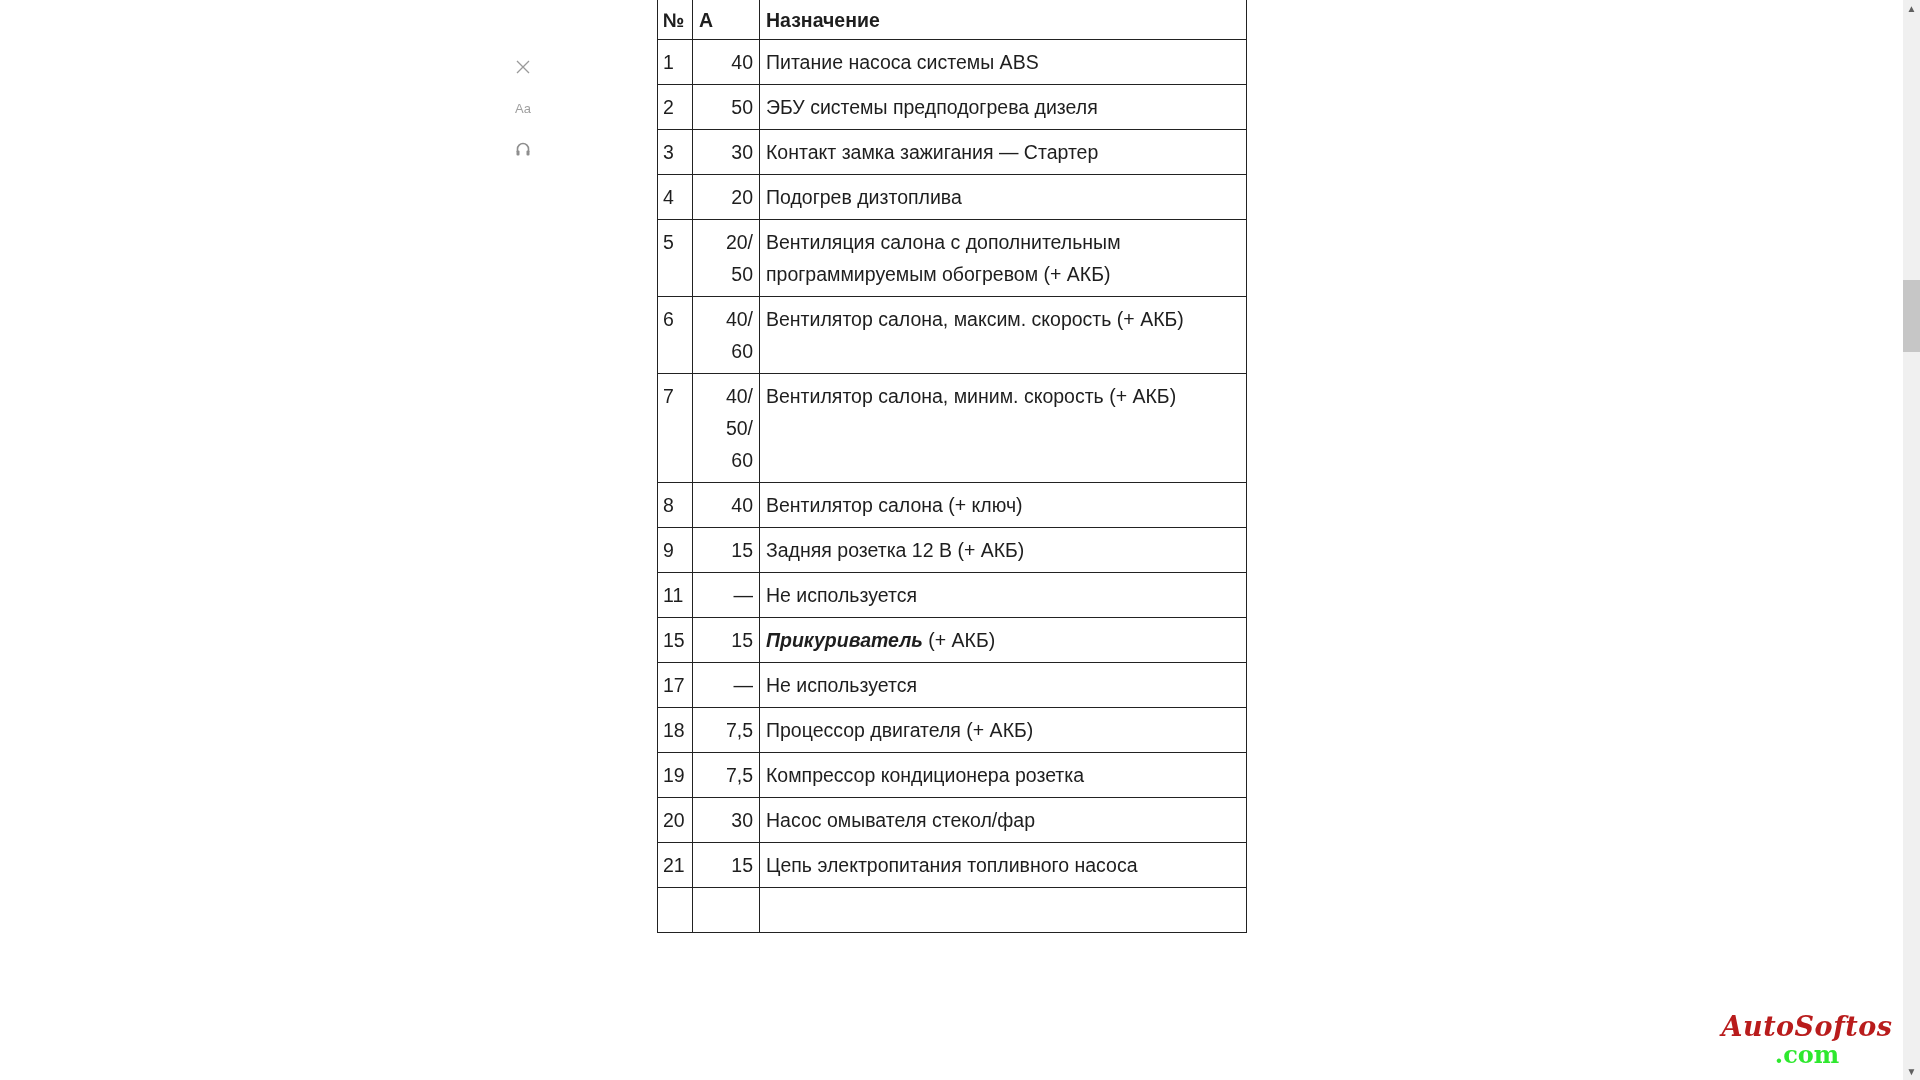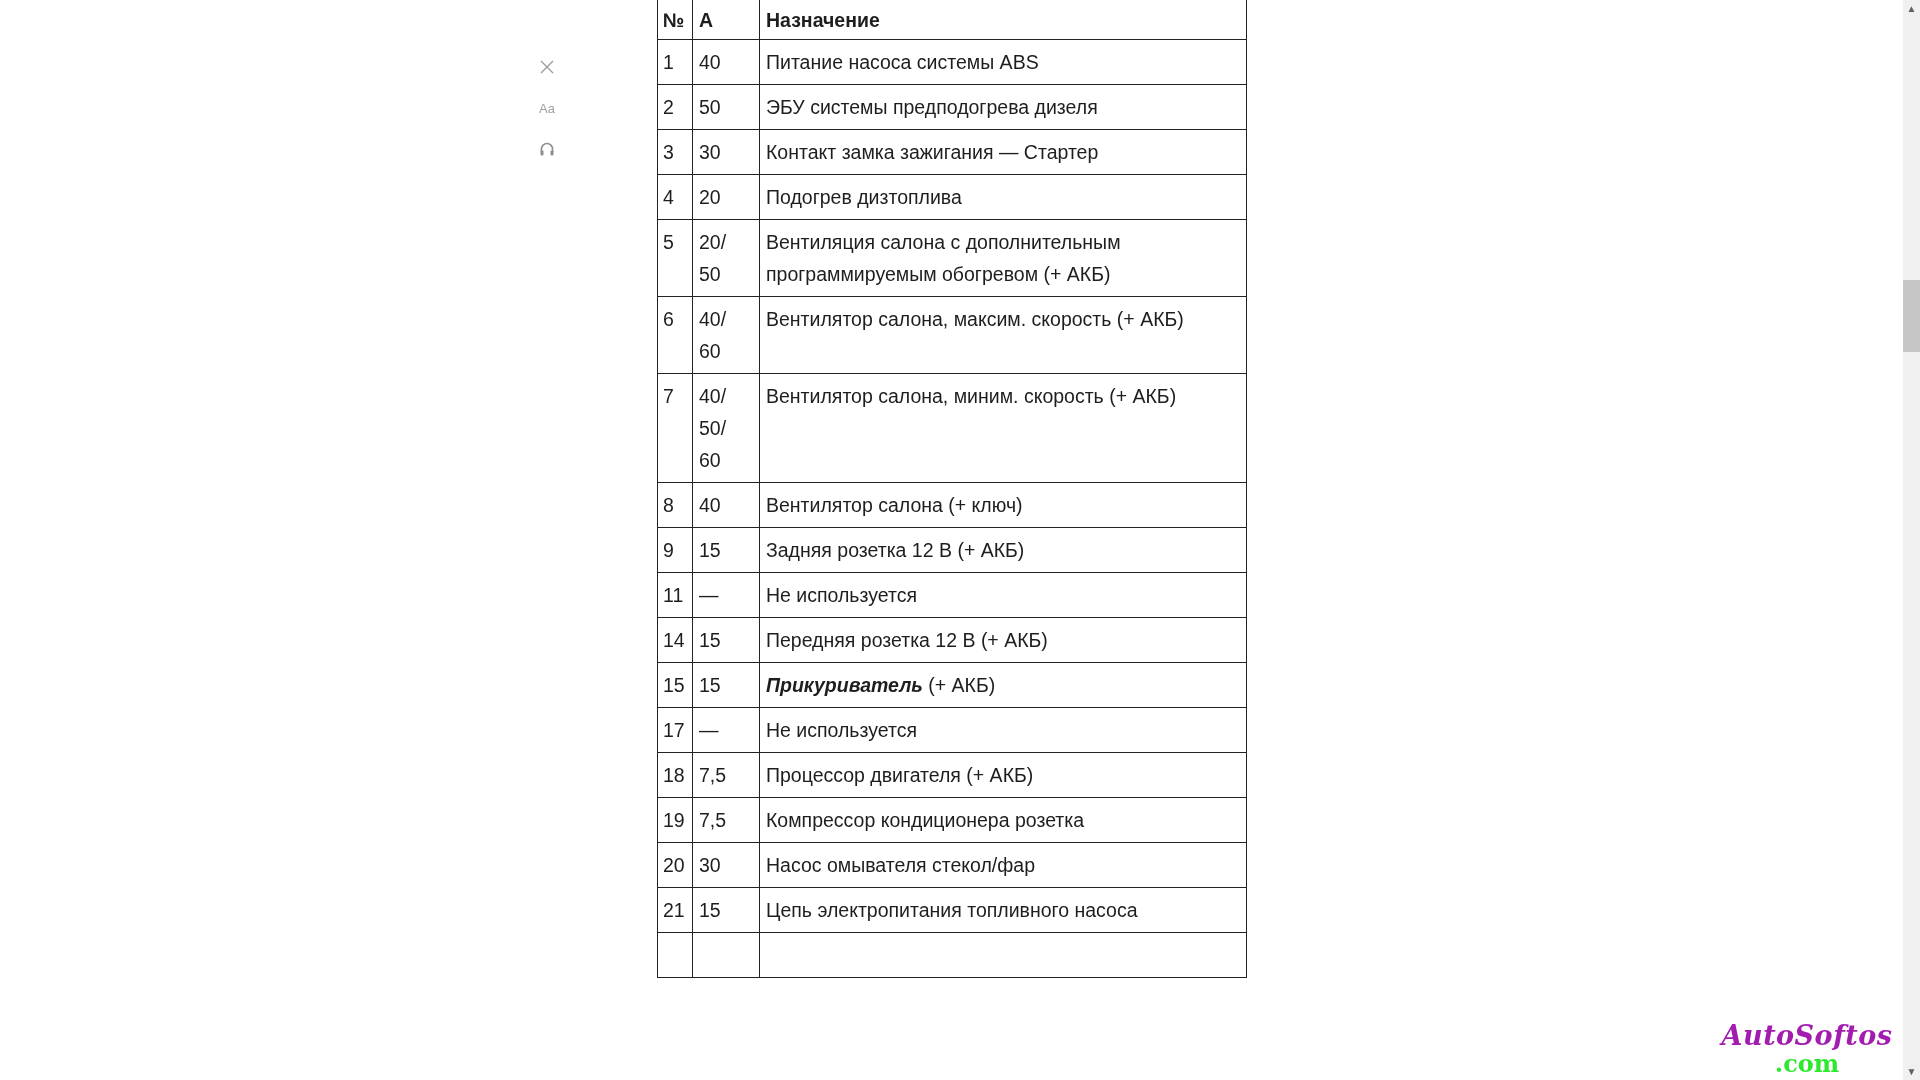--- a/index.html
+++ b/index.html
@@ -15,7 +15,7 @@
   th { font-weight:bold; padding-top:7px; padding-bottom:3px; }
   col.c1 { width:35px; } col.c2 { width:67px; }
   td.num, th.num { padding-left:5px; padding-right:2px; }
-  .amp { white-space:pre-line; }
+  .amp { white-space:pre-line;text-align:right; }
   .bold { font-weight:bold;font-style:italic; }
   .scrollbar { position:absolute; right:0; top:0; width:17px; height:1080px; background:#f0f0f0; }
   .scroll-up, .scroll-down { position:absolute; left:0; width:17px; height:17px; display:flex; align-items:center; justify-content:center; color:#606060; font-size:10px; }

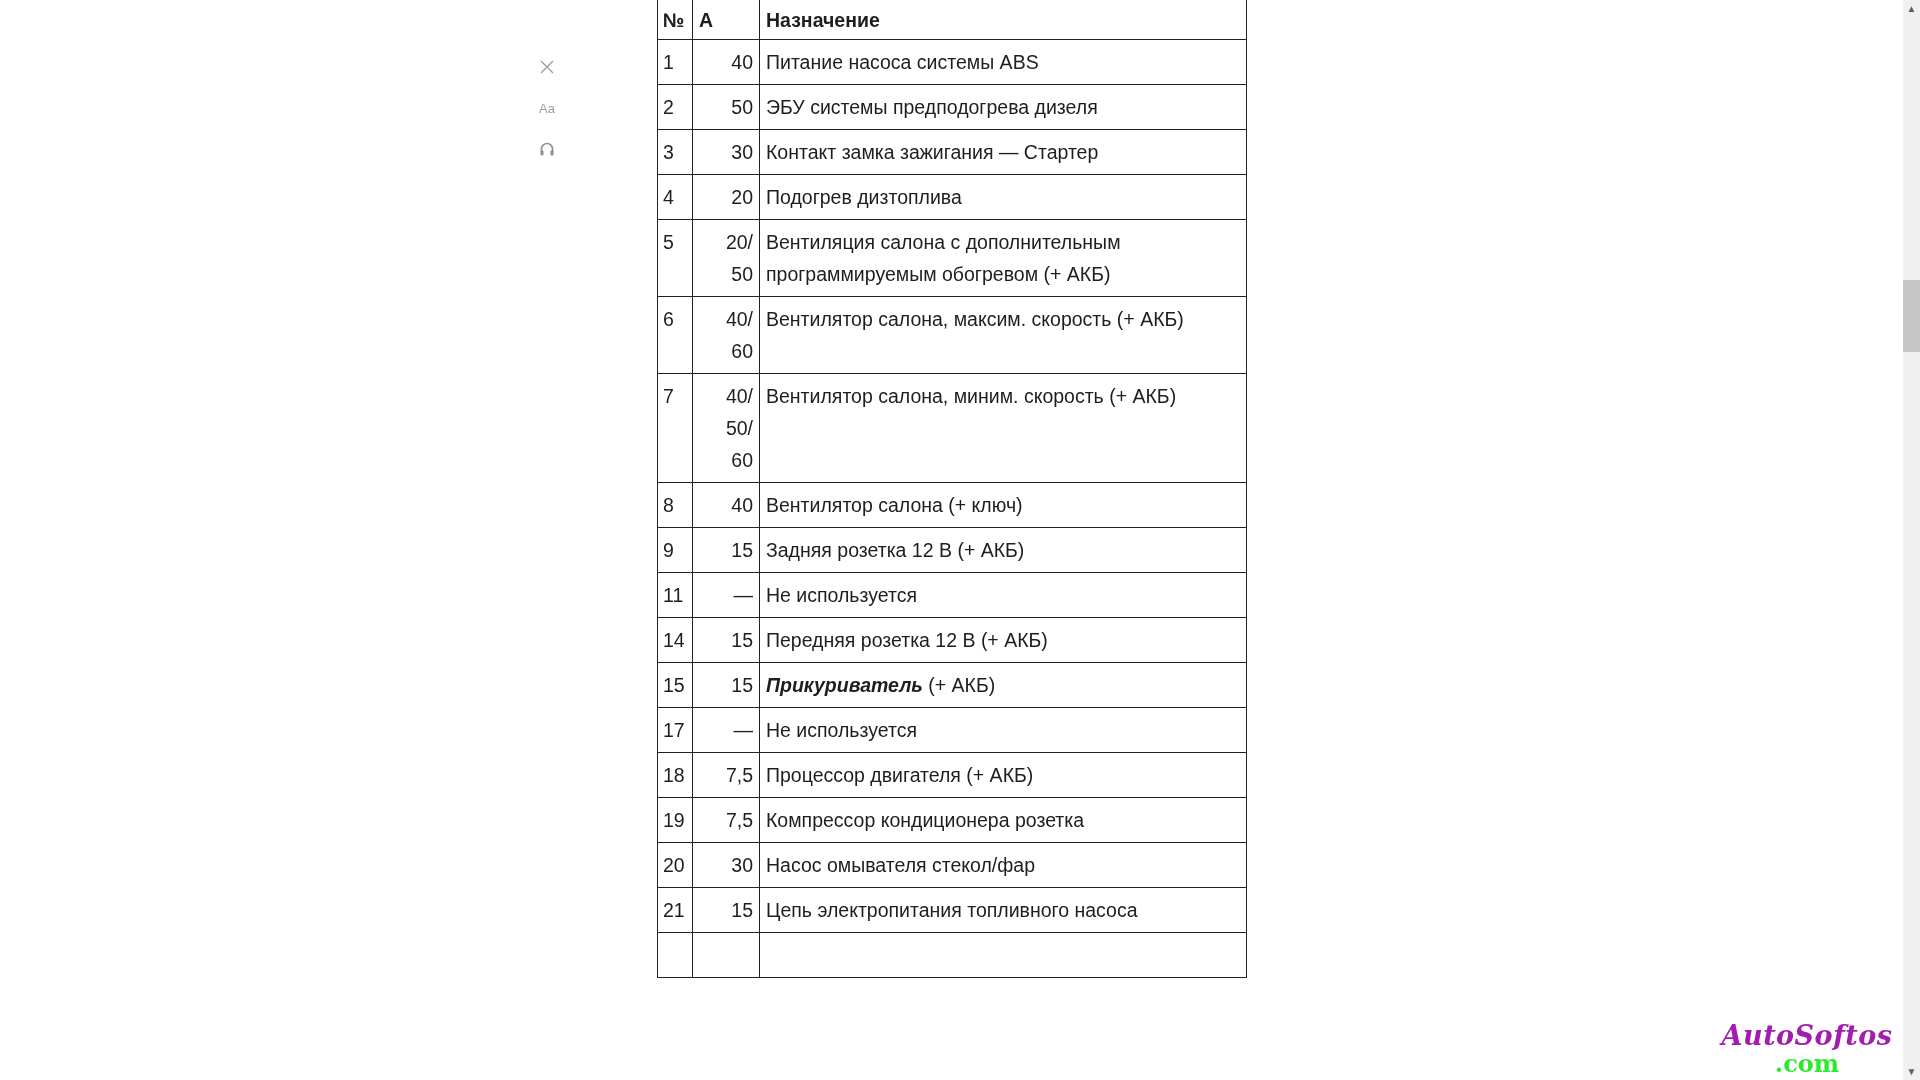--- a/index.html
+++ b/index.html
@@ -5,7 +5,7 @@
   html, body { margin:0; padding:0; background:#ffffff; }
   body { width:1920px; height:1080px; overflow:hidden; position:relative;
          font-family:"Liberation Sans", sans-serif; color:#1e1e1e; }
-  .side-tools { position:absolute; left:532px; top:52px; width:30px; }
+  .side-tools { position:absolute; left:508px; top:52px; width:30px; }
   .tool { width:30px; height:30px; display:flex; align-items:center; justify-content:center; margin-bottom:11px; cursor:pointer; color:#9a9a9a; }
   .tool.aa { font-size:13px; color:#a0a0a0; }
   .table-wrap { position:absolute; left:657px; top:-4px; width:590px; }

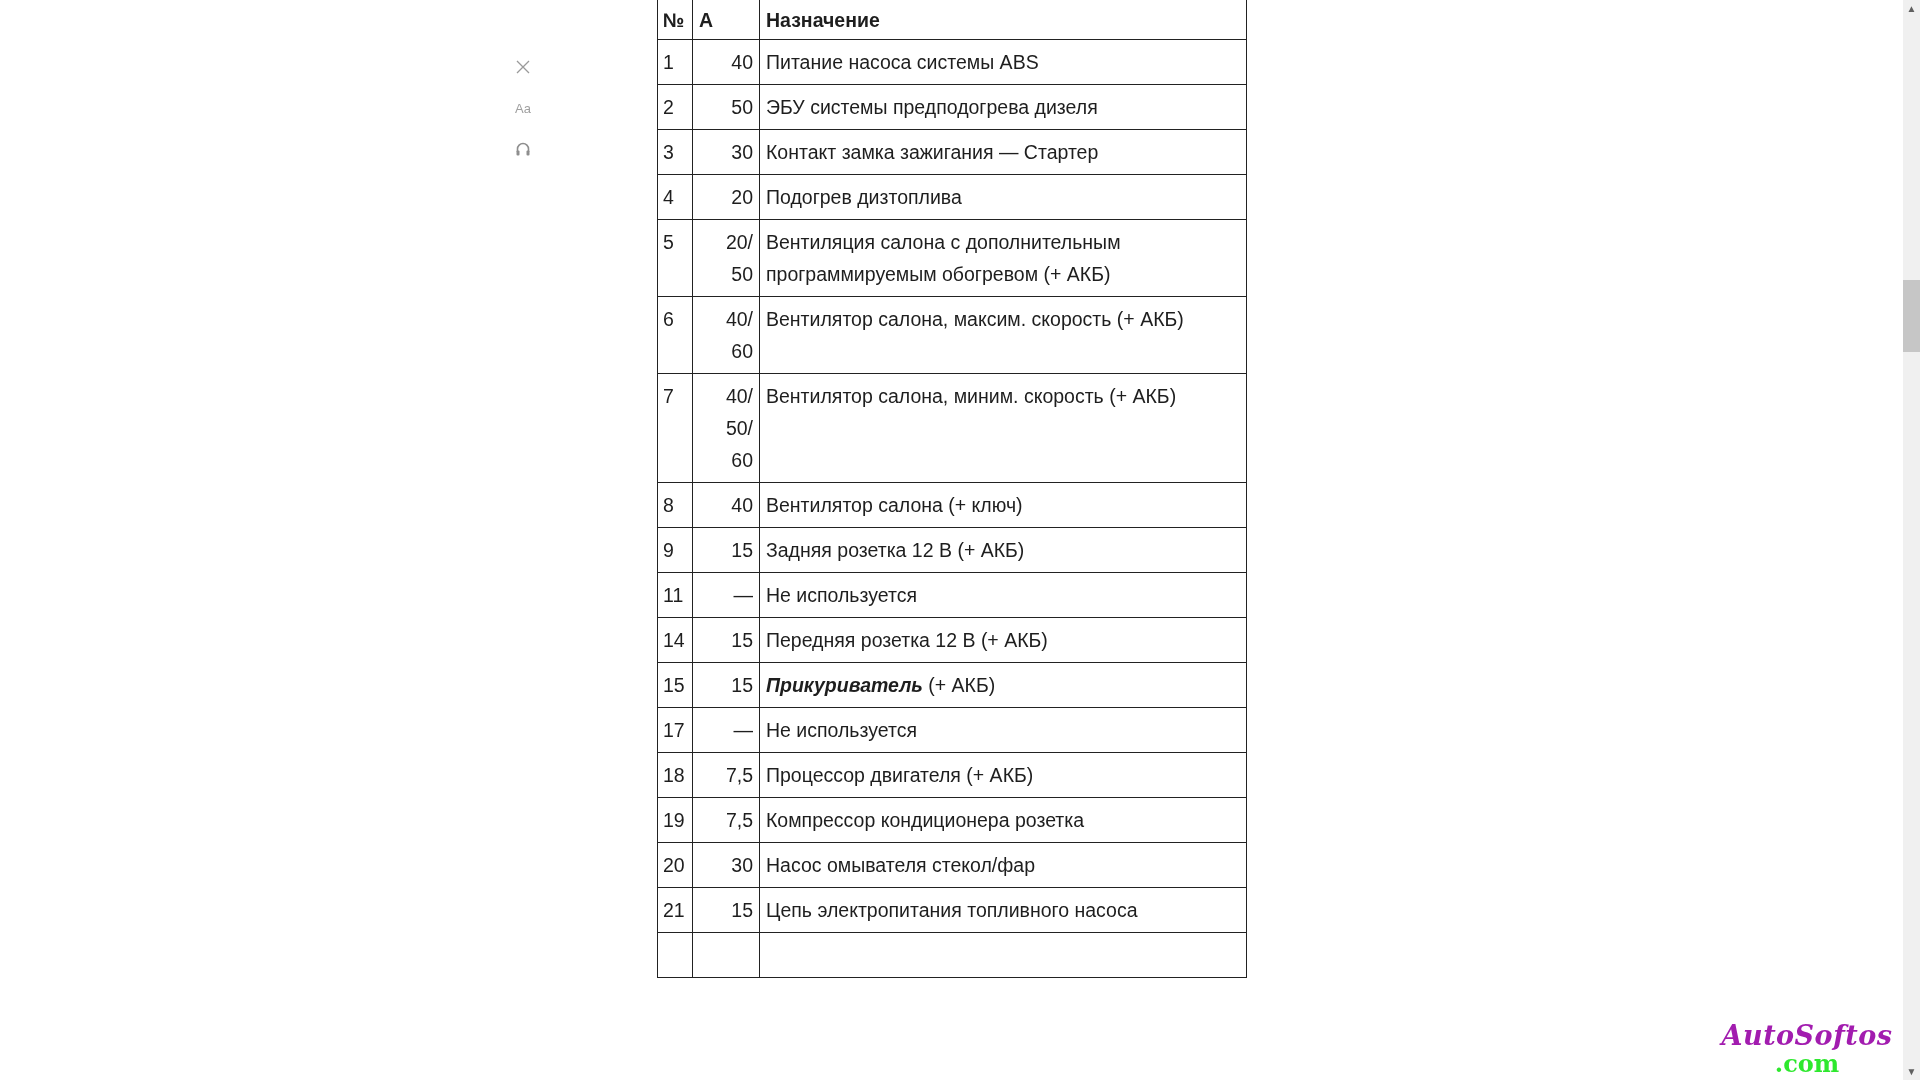--- a/index.html
+++ b/index.html
@@ -116,11 +116,6 @@
           <td>Не используется</td>
         </tr>
         <tr>
-          <td class="num">14</td>
-          <td class="amp">15</td>
-          <td>Передняя розетка 12 В (+ АКБ)</td>
-        </tr>
-        <tr>
           <td class="num">15</td>
           <td class="amp">15</td>
           <td><span class="bold">Прикуриватель</span><span> (+ АКБ)</span></td>

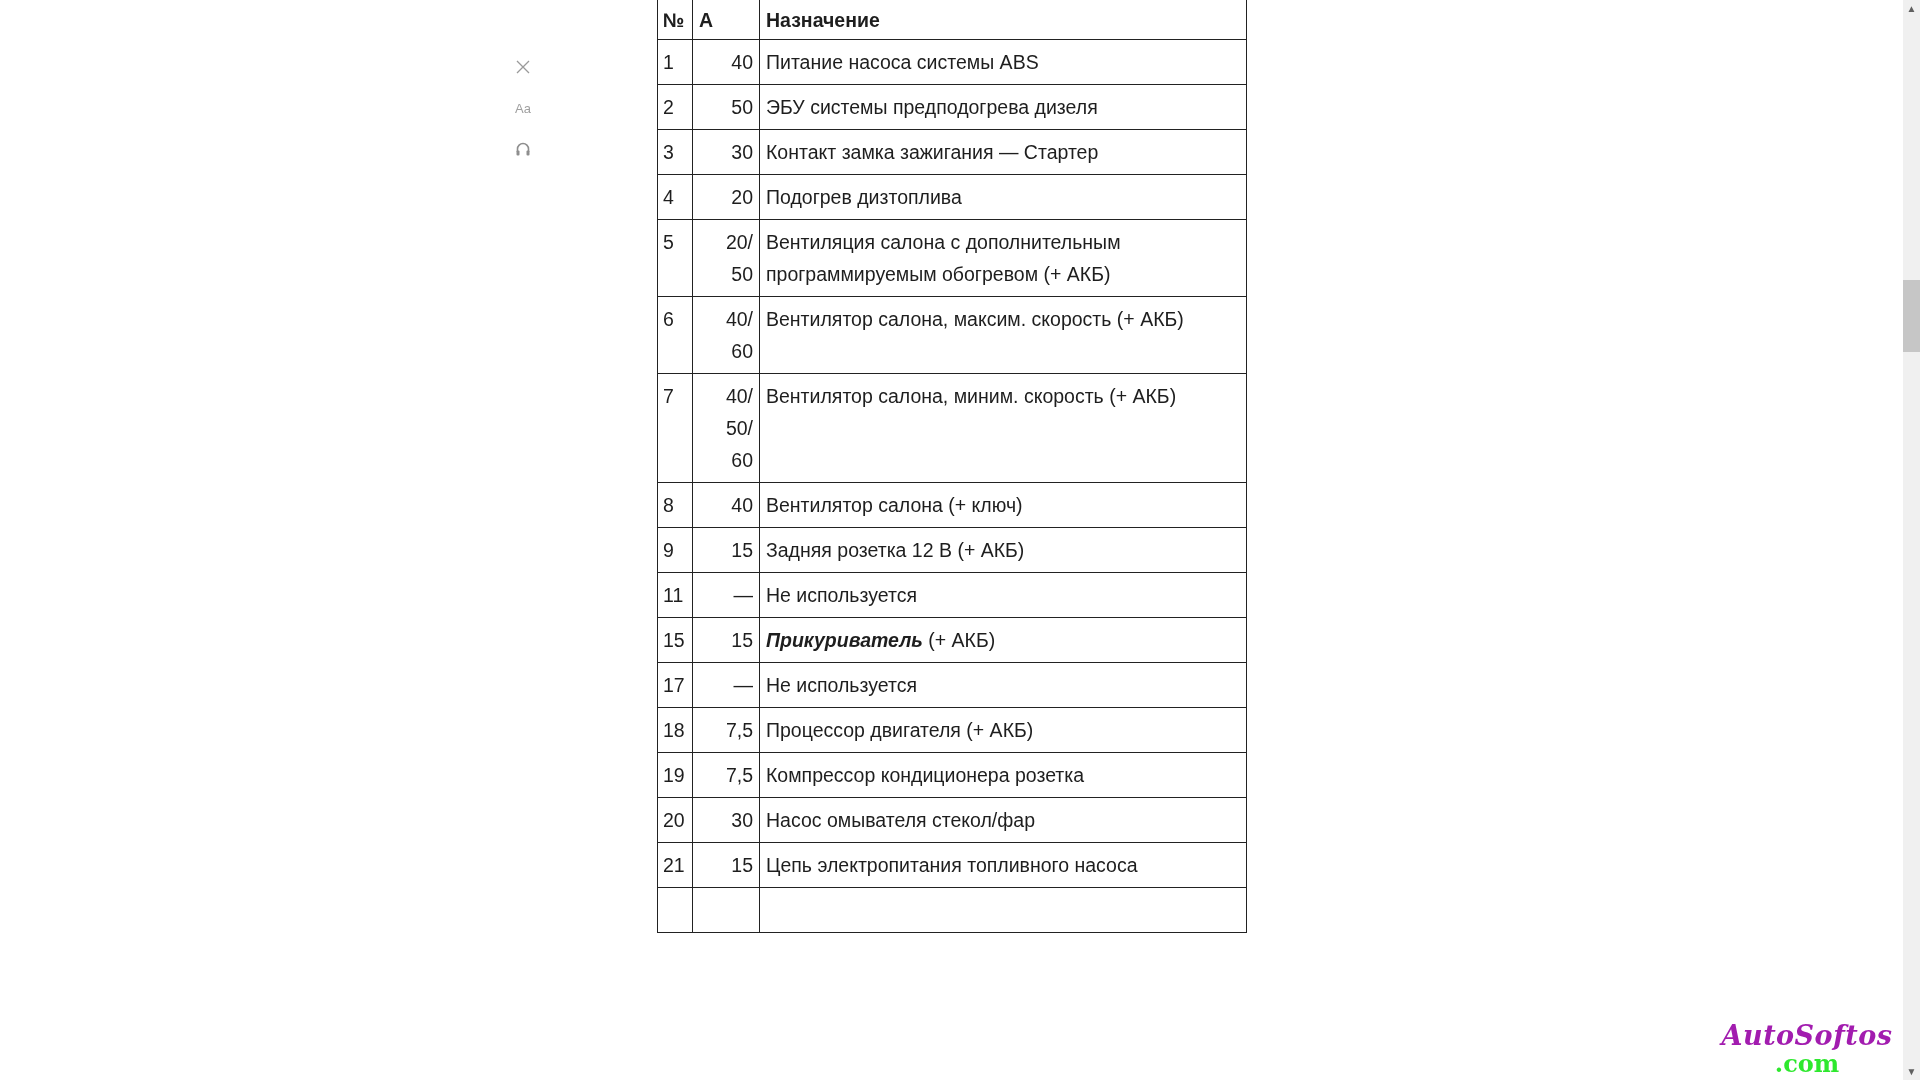--- a/index.html
+++ b/index.html
@@ -22,7 +22,7 @@
   .scroll-up { top:0; } .scroll-down { bottom:0; }
   .scroll-thumb { position:absolute; left:0; width:17px; background:#c6c6c6; }
   .watermark { position:absolute; left:1712px; top:1013px; width:190px; text-align:center; font-family:"DejaVu Serif", serif; font-weight:bold; line-height:1; }
-  .wm1 { color:#a21caf; font-size:27px; letter-spacing:0.5px; font-style:italic;margin-top:9px; }
+  .wm1 { color:#b91c1c; font-size:27px; letter-spacing:0.5px; font-style:italic; }
   .wm2 { color:#2ee82e; font-size:24px; margin-top:3px; }
 </style>
 </head>

